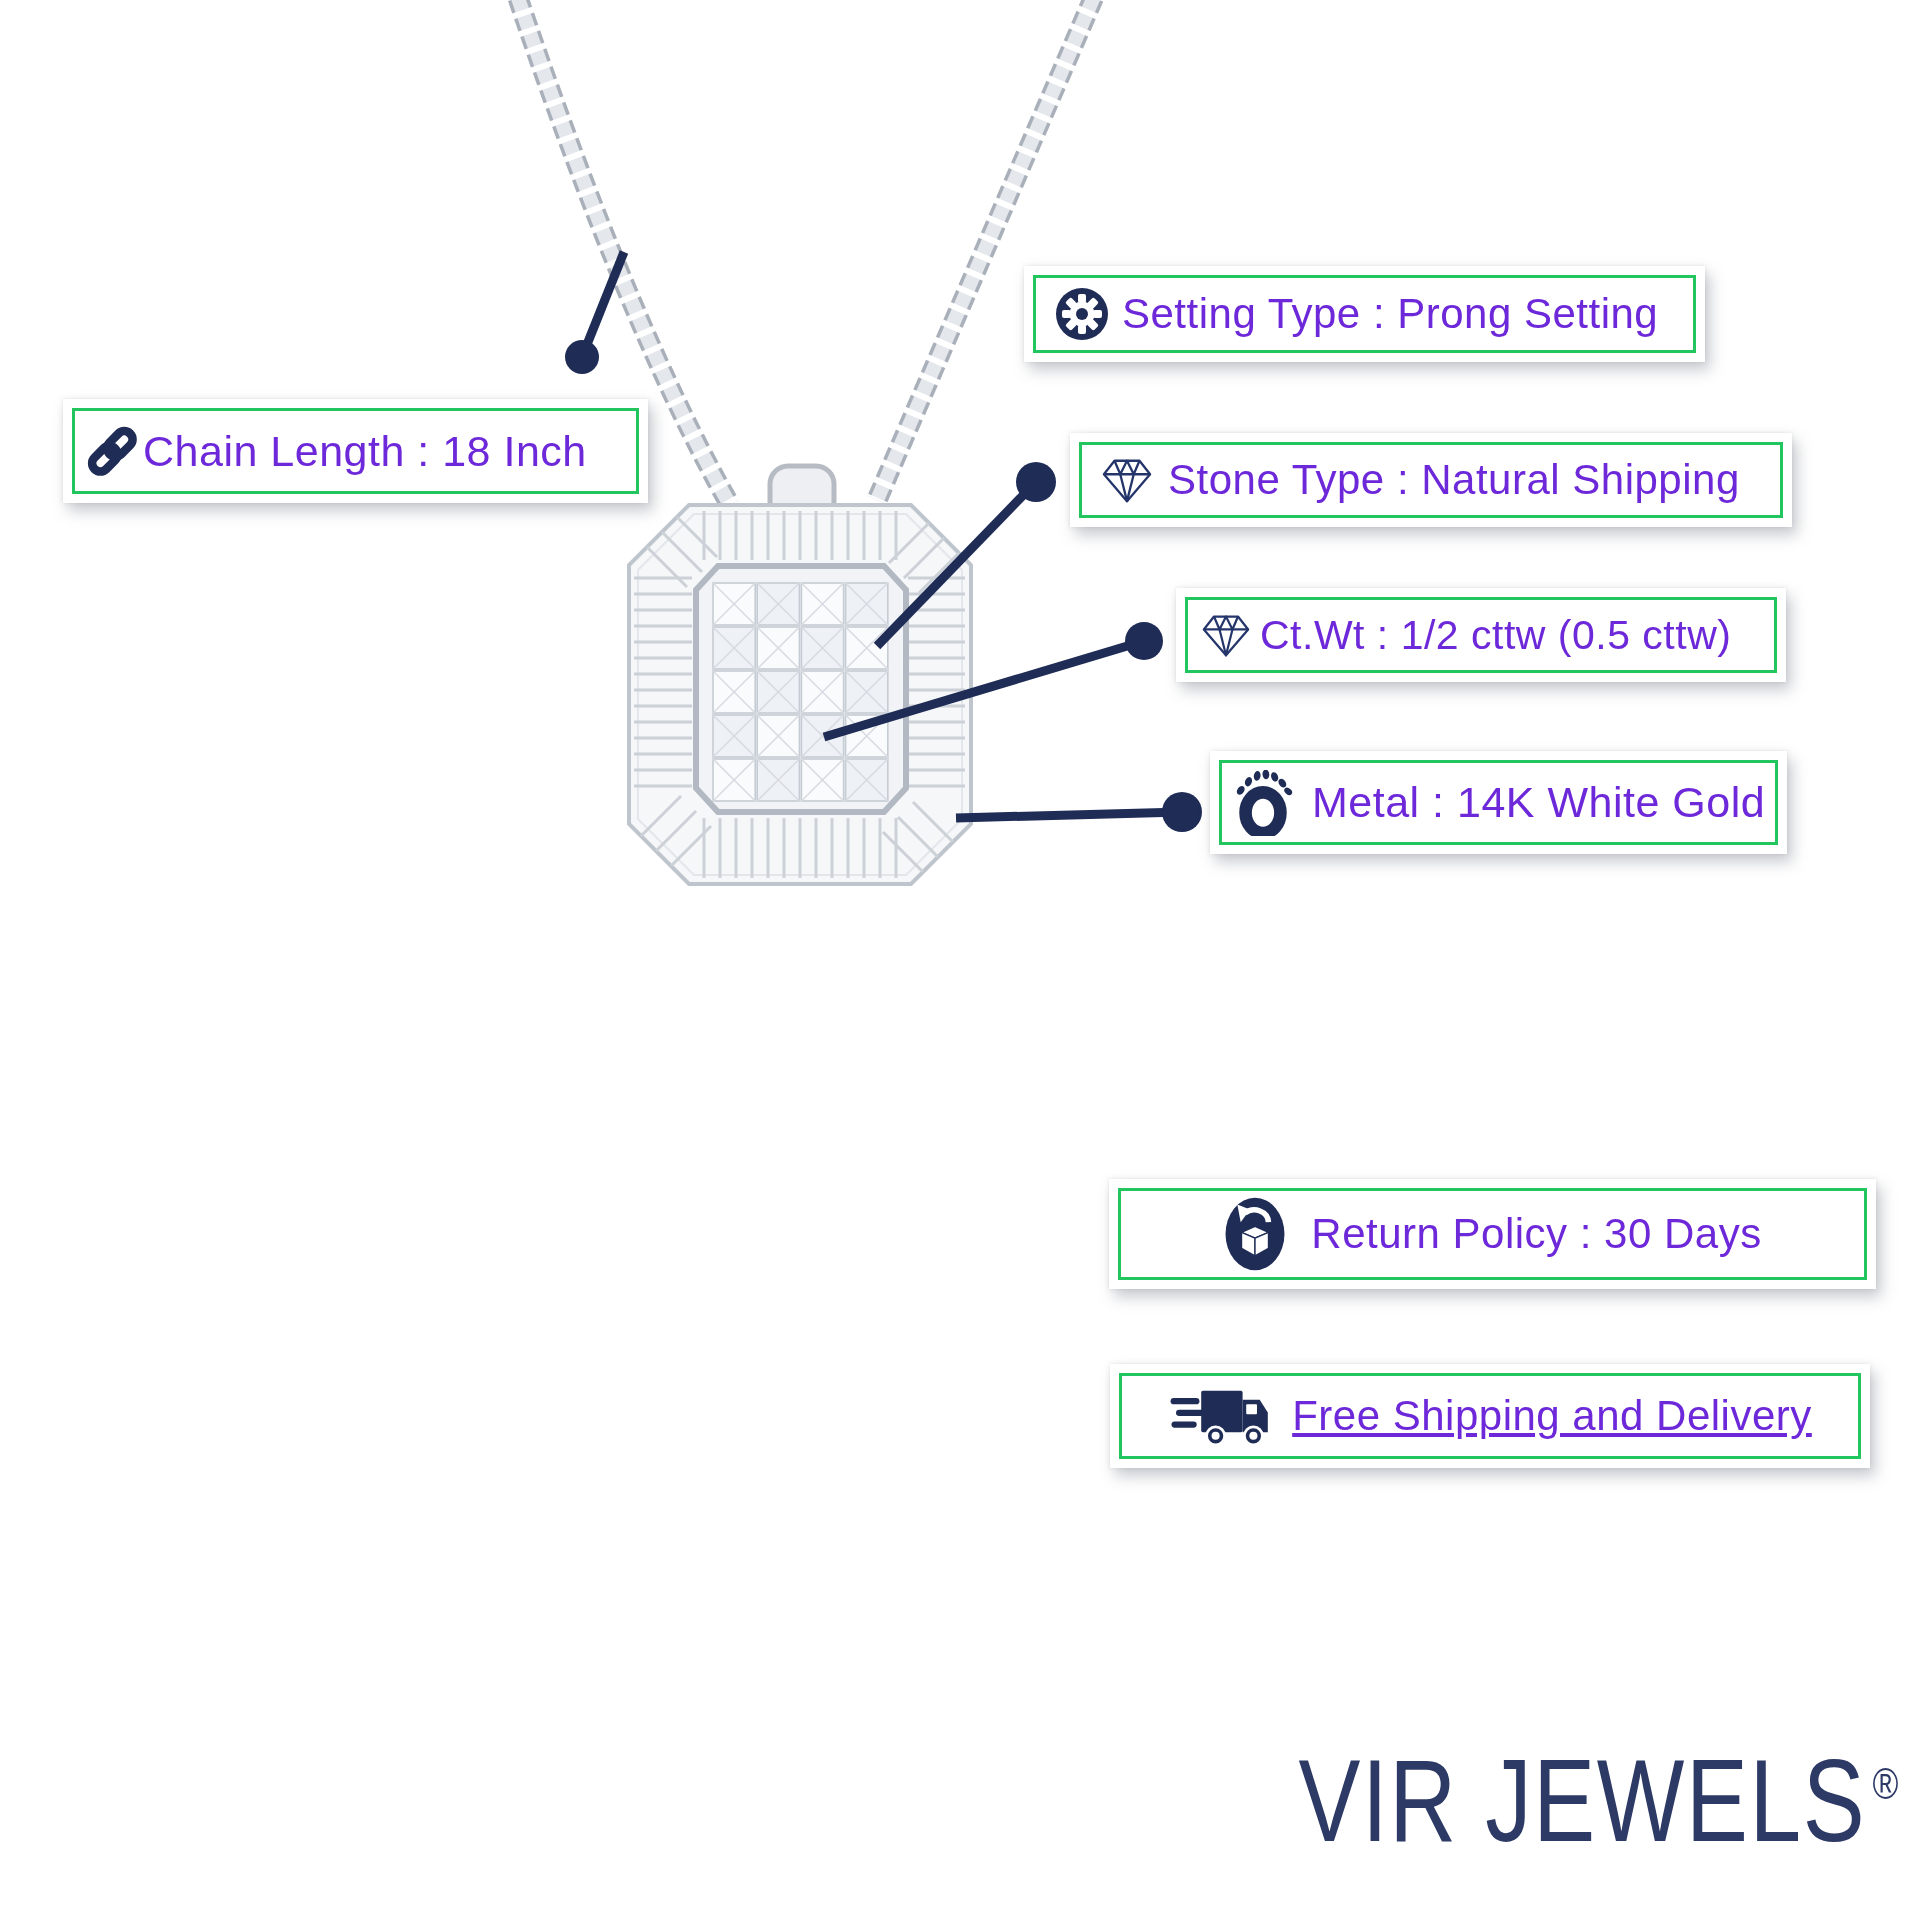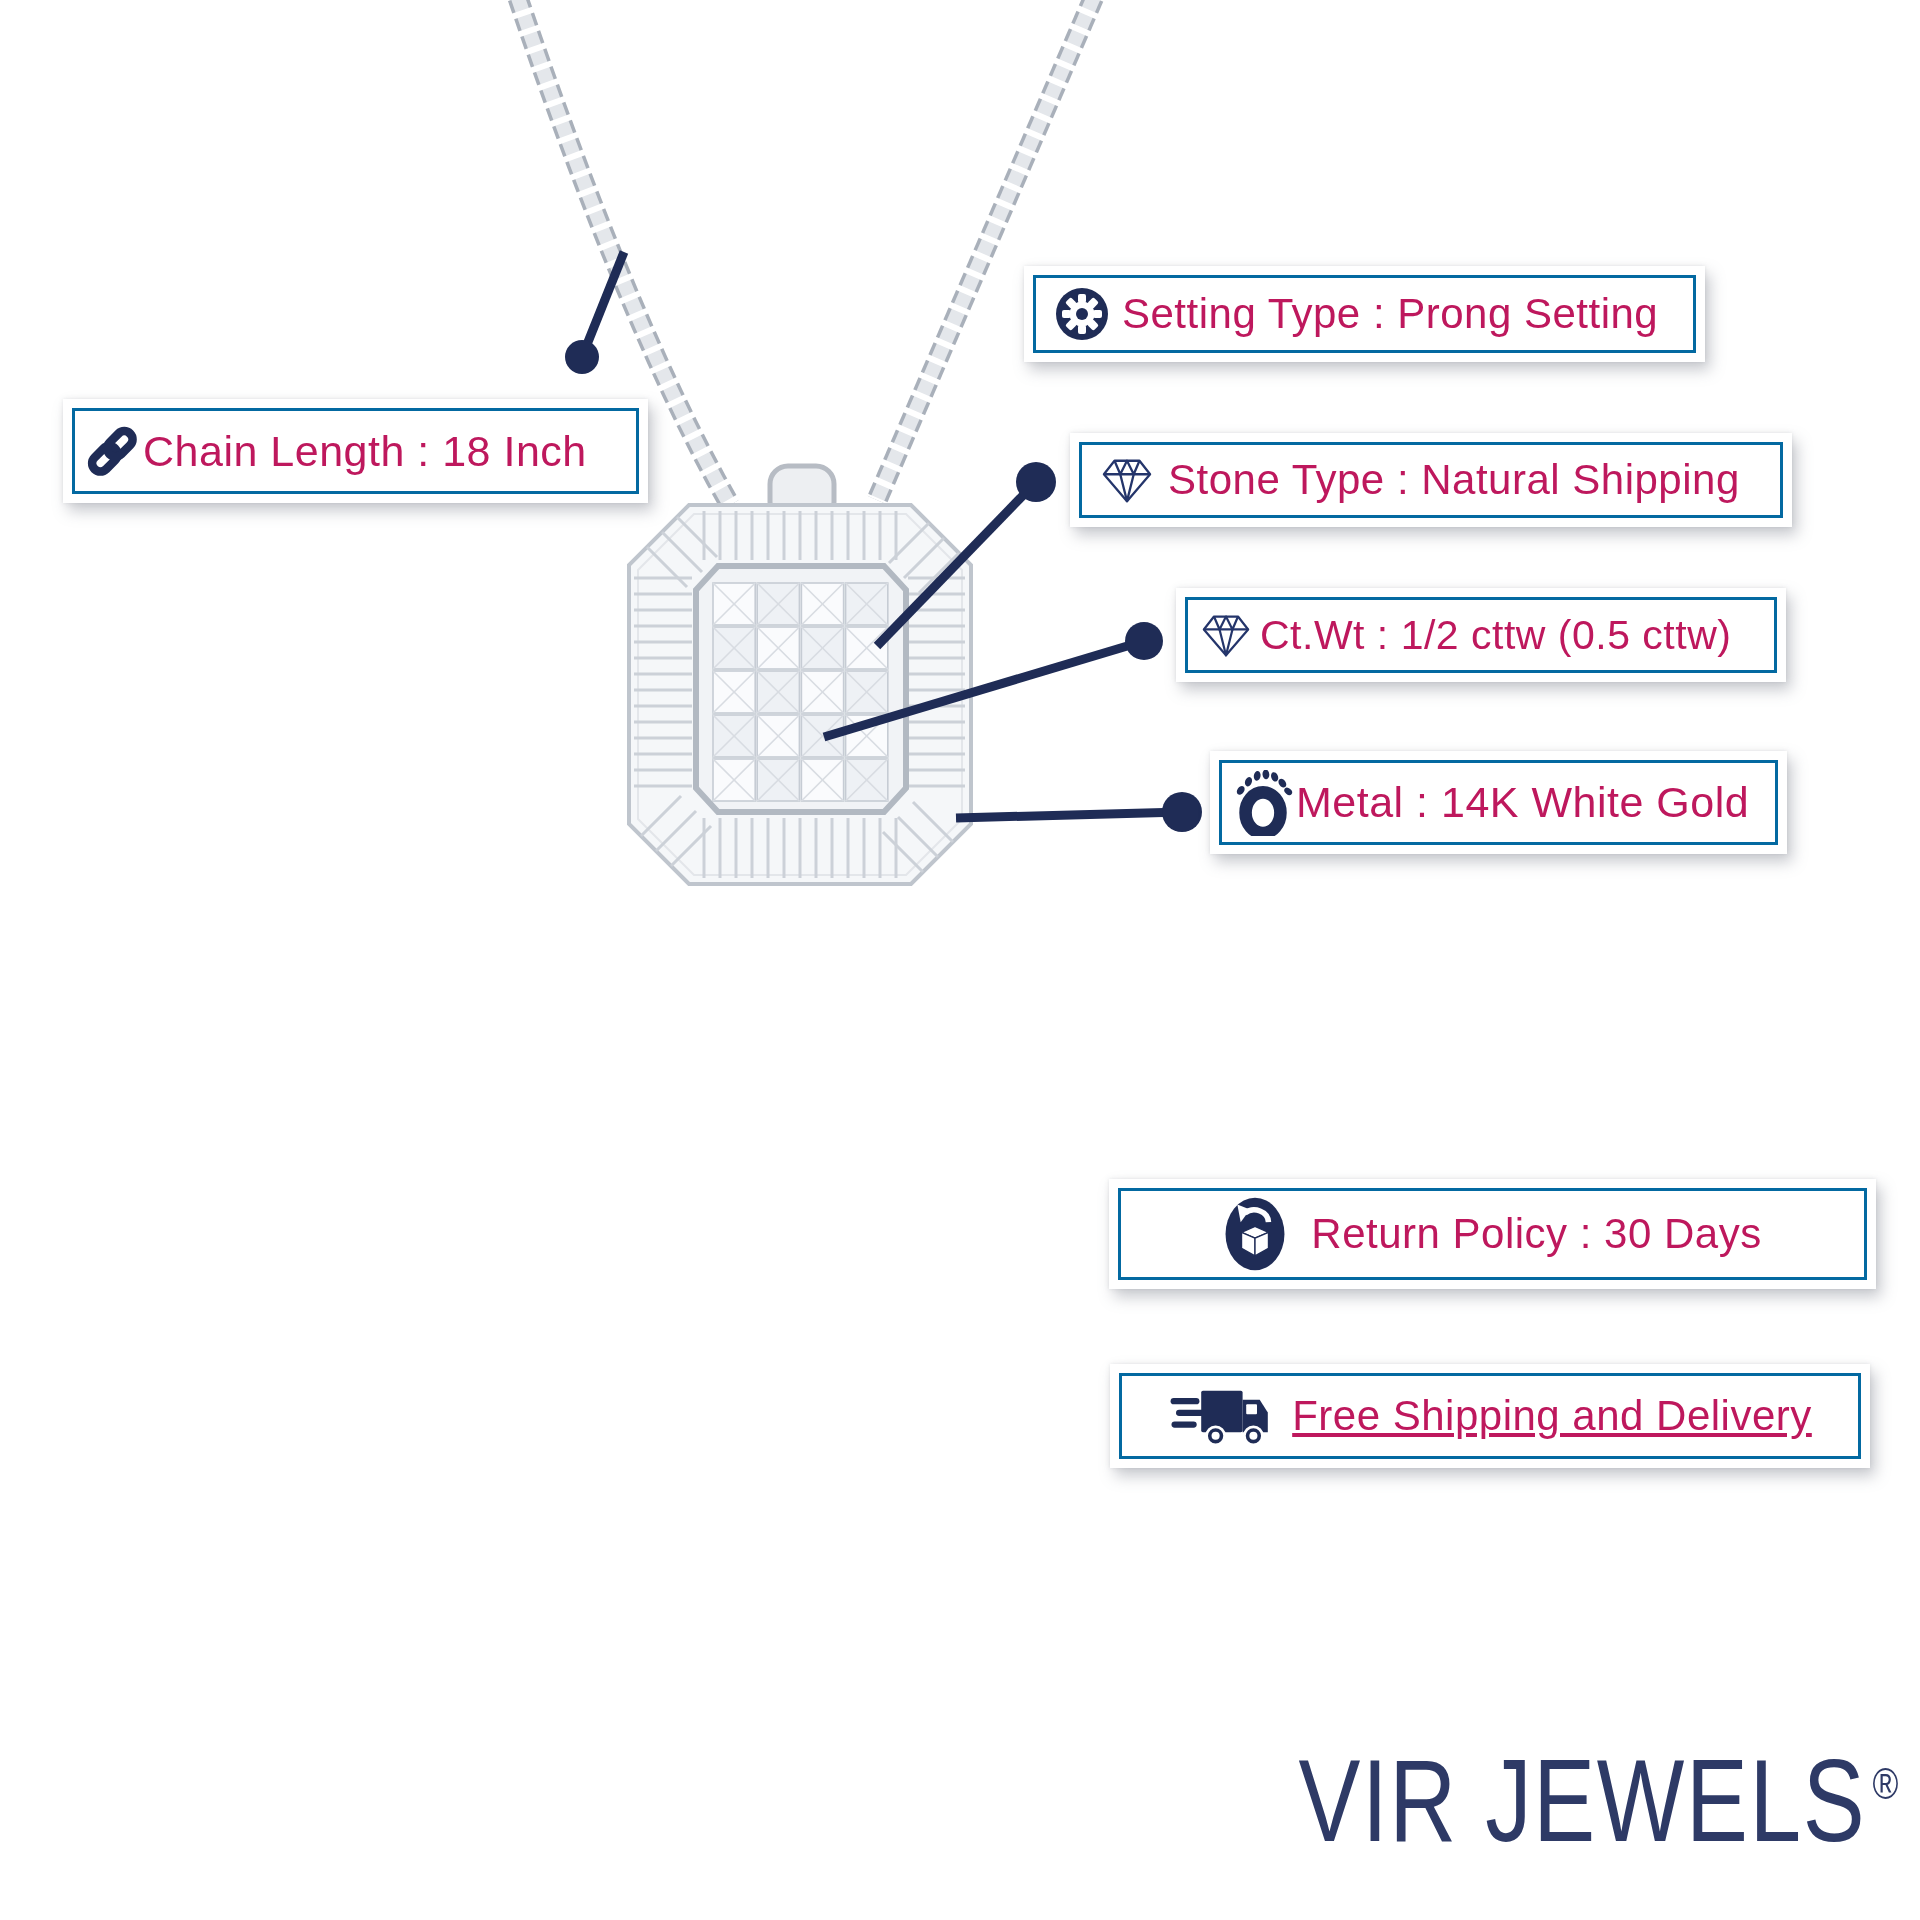--- a/index.html
+++ b/index.html
@@ -14,9 +14,9 @@
     box-shadow:5px 8px 14px rgba(110,115,130,.38), 0 0 4px rgba(150,155,165,.25);
   }
   .inner{
-    border:3px solid #0369a1;height:100%;box-sizing:border-box;
+    border:3px solid #22c55e;height:100%;box-sizing:border-box;
     display:flex;align-items:center;gap:12px;padding:0 14px;
-    color:#be185d;white-space:nowrap;letter-spacing:.5px;
+    color:#6d28d9;white-space:nowrap;letter-spacing:.5px;
   }
   .ico{display:flex;align-items:center;flex:0 0 auto;}
   #co-chain  {left:63px;  top:399px;  width:585px; height:104px;}

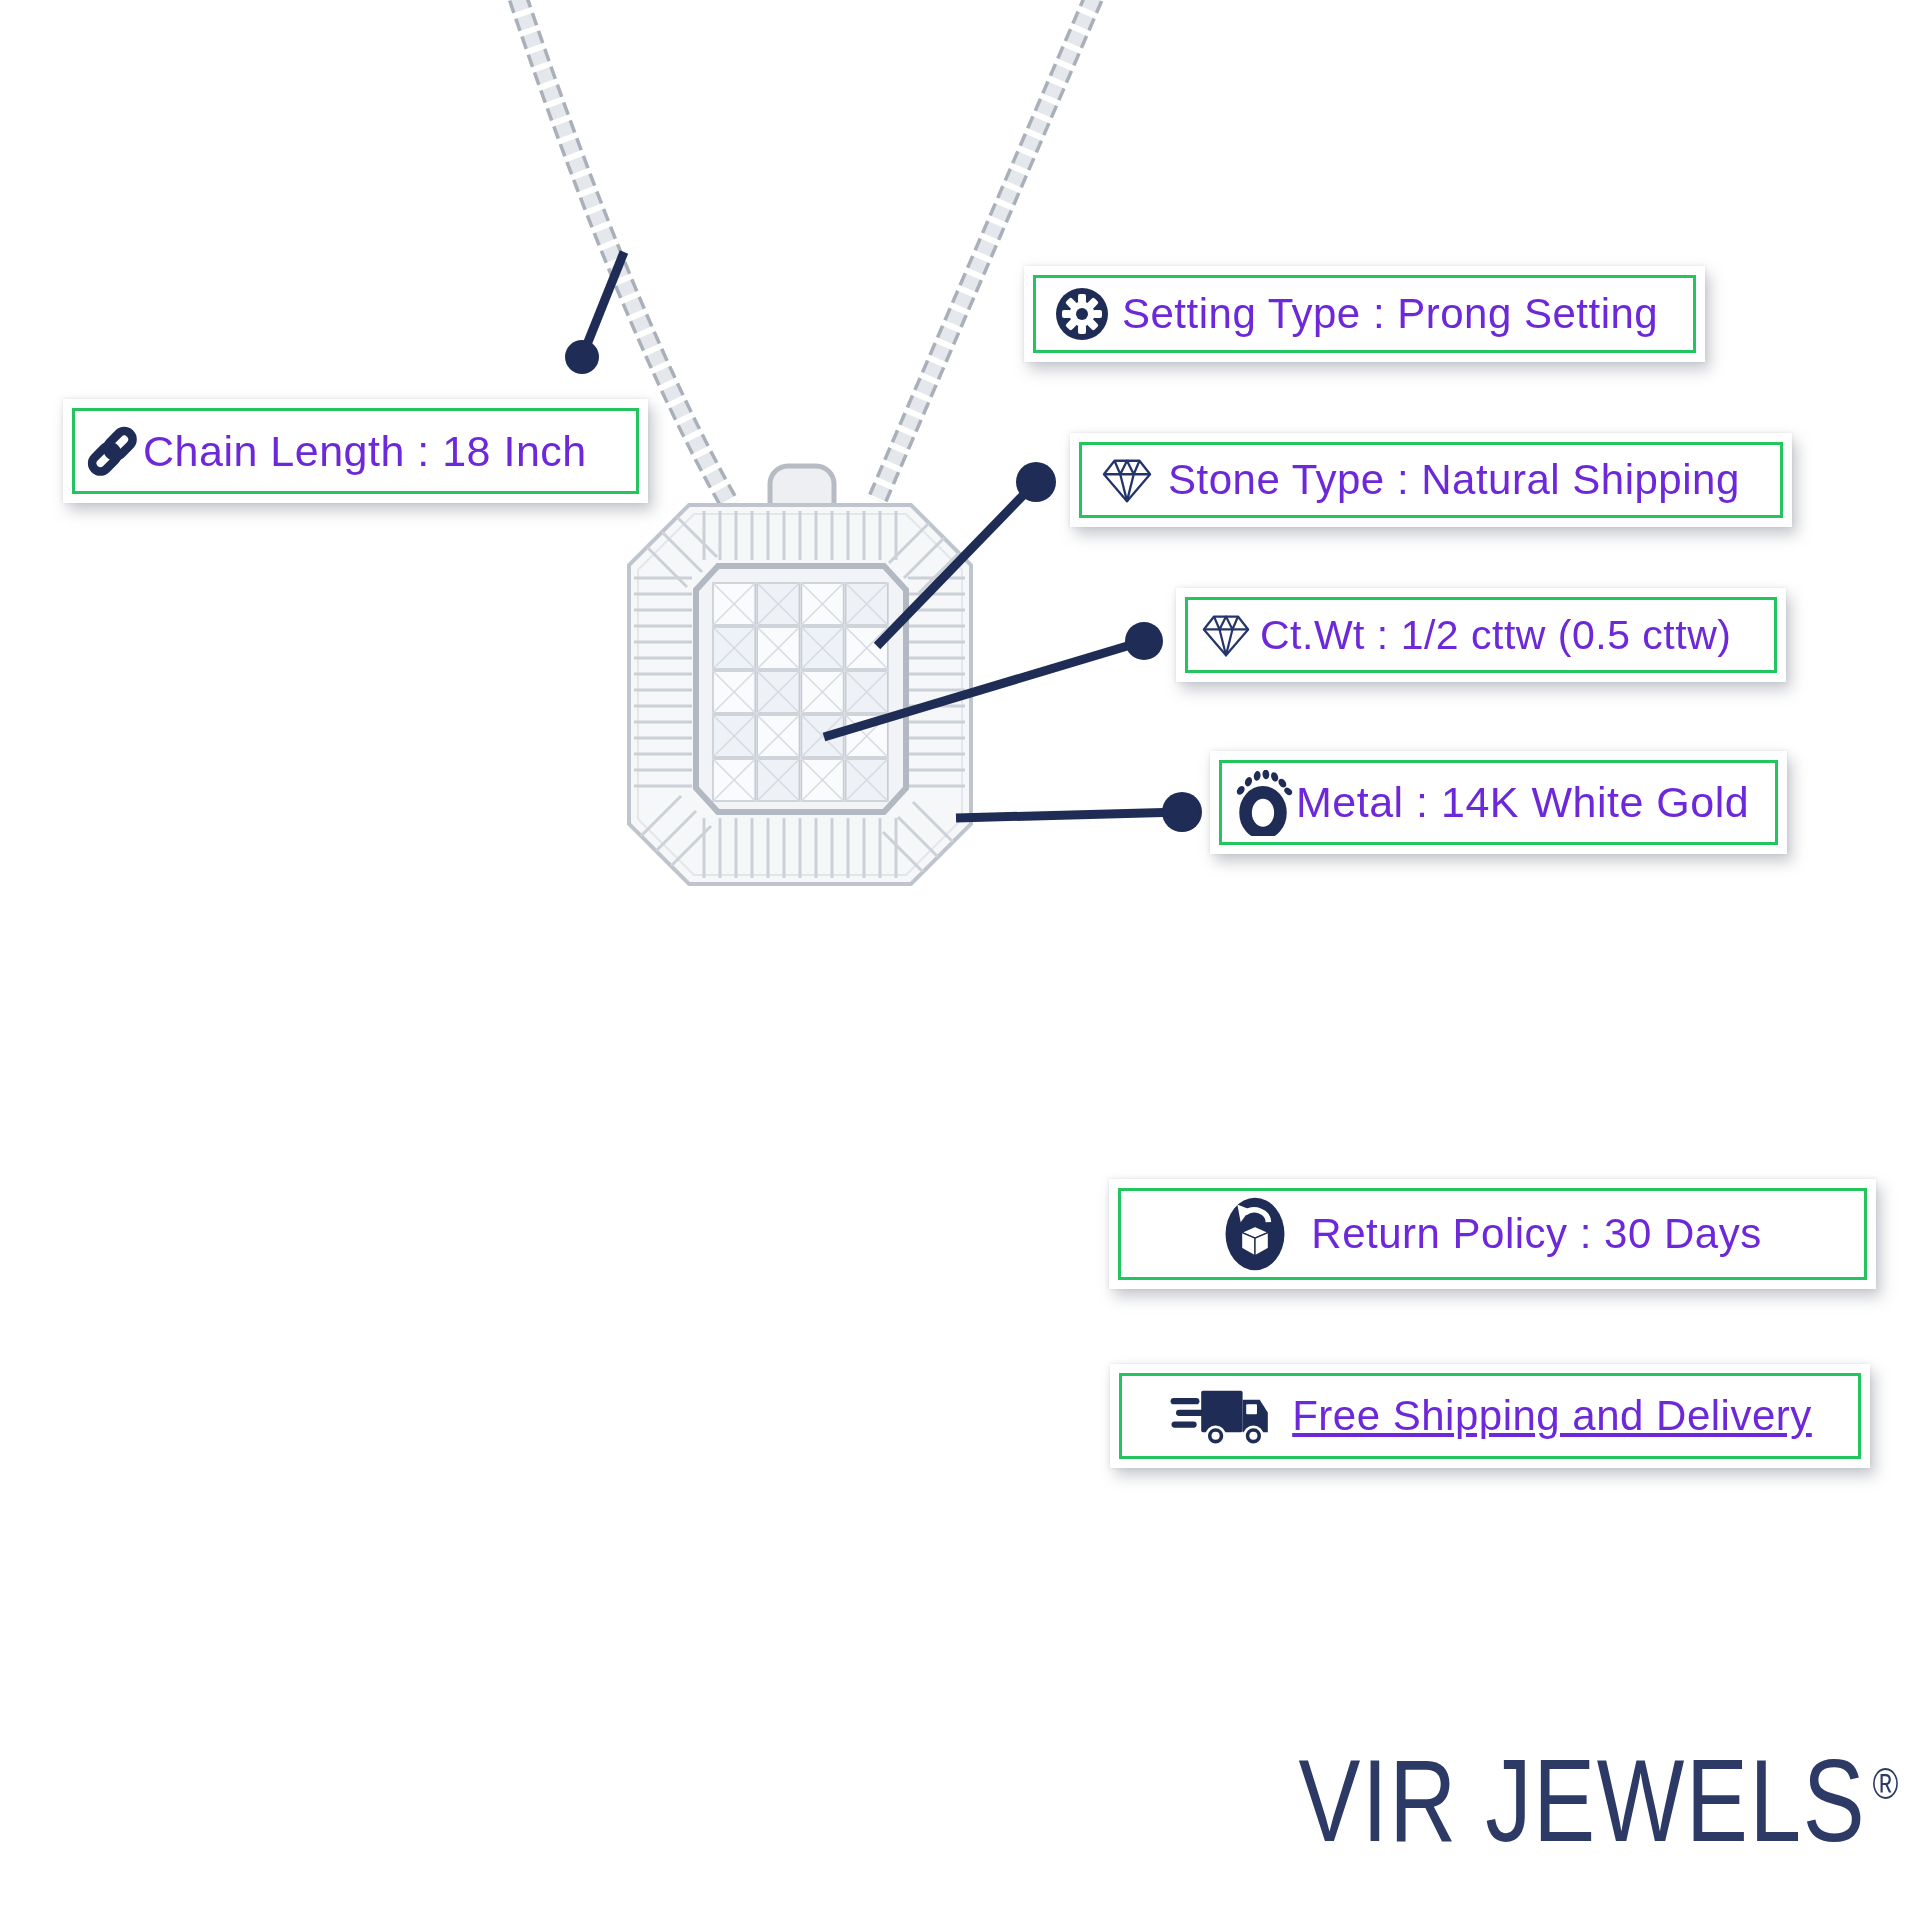--- a/index.html
+++ b/index.html
@@ -28,7 +28,7 @@
   #co-ctwt   {left:1176px;top:588px;  width:610px; height:94px;}
   #co-ctwt .inner{font-size:41px;gap:6px;padding:0 8px 0 10px;}
   #co-metal  {left:1210px;top:751px;  width:577px; height:103px;}
-  #co-metal .inner{font-size:43px;gap:2px;padding-left:10px;}
+  #co-metal .inner{font-size:43px;gap:18px;padding-left:10px;}
   #co-return {left:1109px;top:1179px; width:767px; height:110px;}
   #co-return .inner{font-size:42px;justify-content:center;gap:24px;}
   #co-ship   {left:1110px;top:1364px; width:760px; height:104px;}

